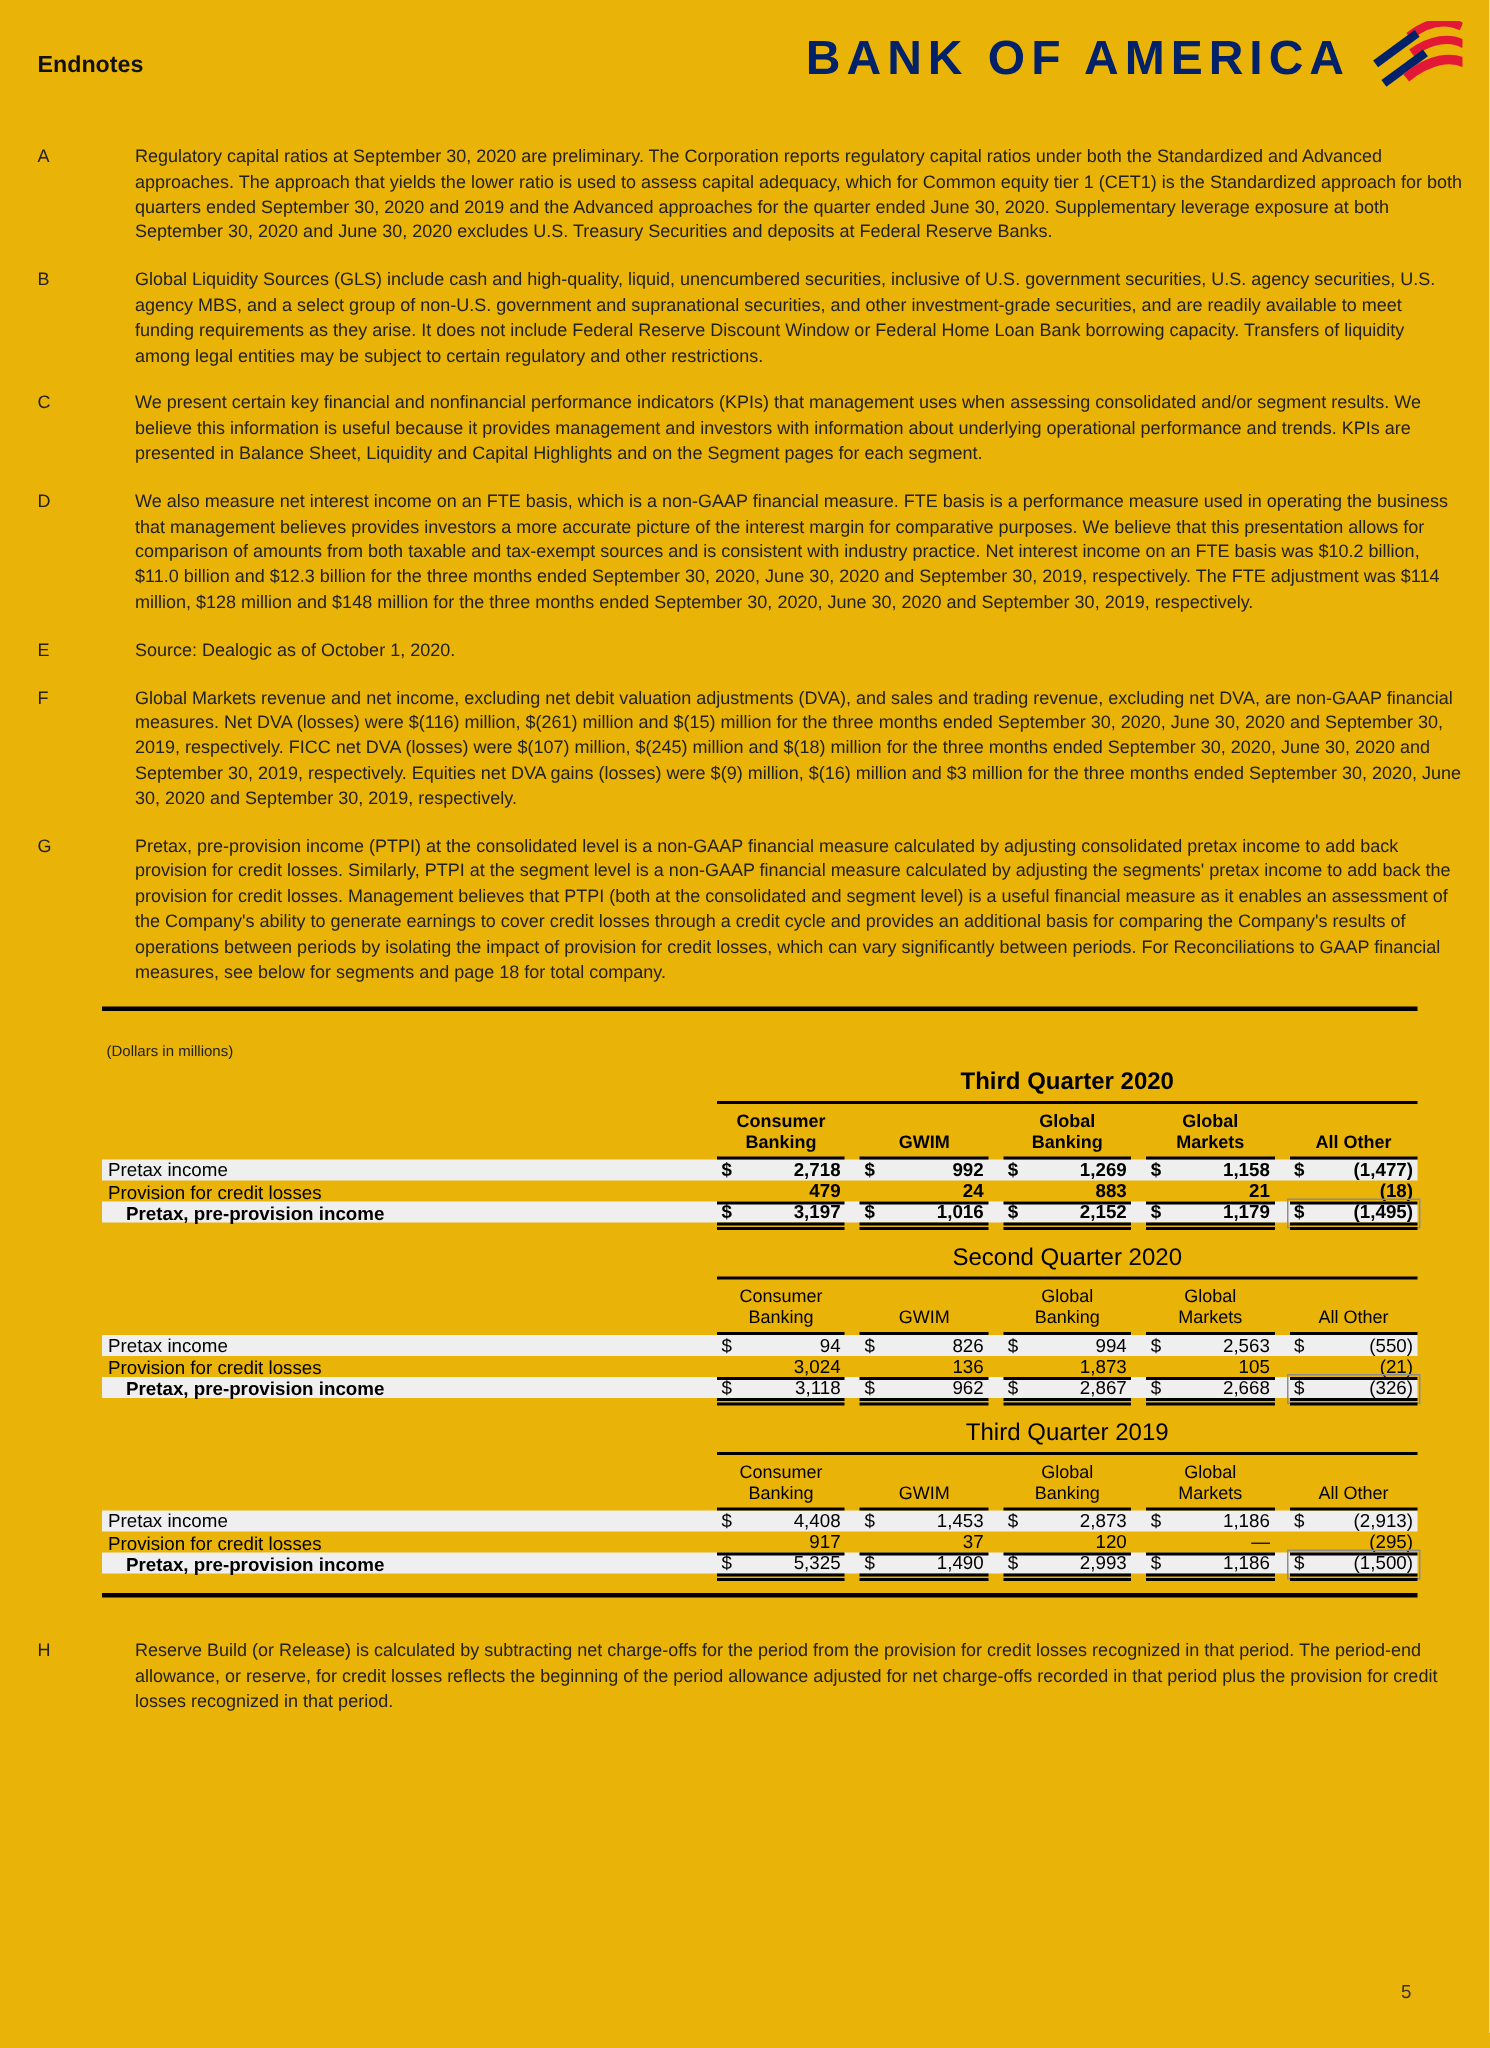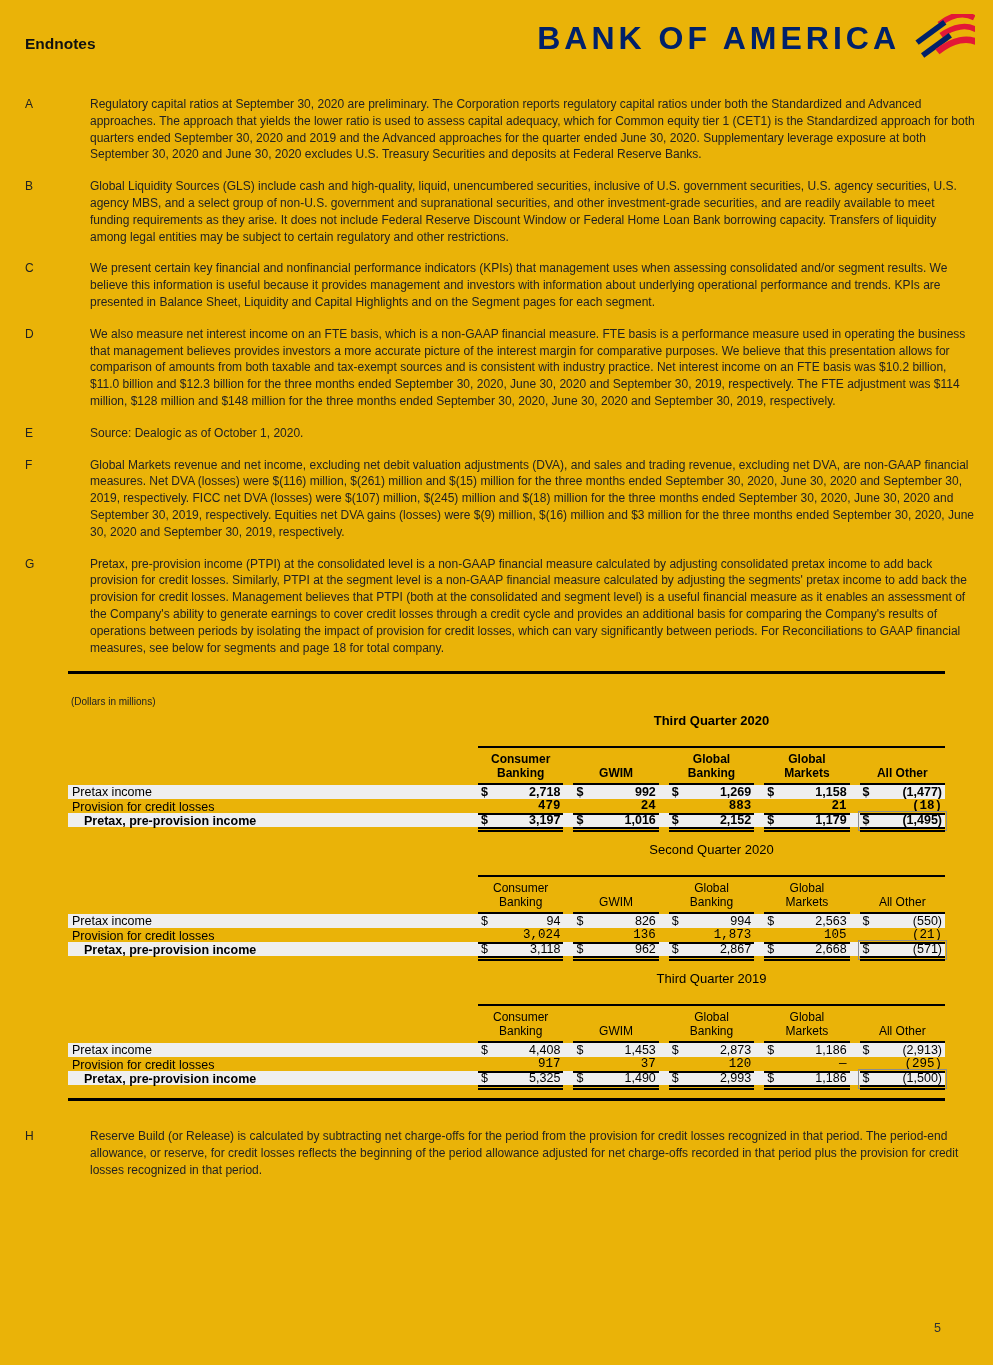--- a/index.html
+++ b/index.html
@@ -28,8 +28,8 @@
   .dollars-note { font-size:10px; color:#222; padding:22px 0 6px 3px; }
   .tsection + .tsection { margin-top:15px; }
   .qtitle {
-    margin-left:410px; width:467px; text-align:center; font-size:13px; color:#000;
-    padding-bottom:18px; border-bottom:2px solid #000;
+    margin-left:410px; width:467px; text-align:center; font-size:16px; color:#000;
+    padding-bottom:3px; border-bottom:2px solid #000;
   }
   .trow { display:grid; grid-template-columns:400px repeat(5,1fr); }
   .trow.thead { min-height:37px; align-items:end; }

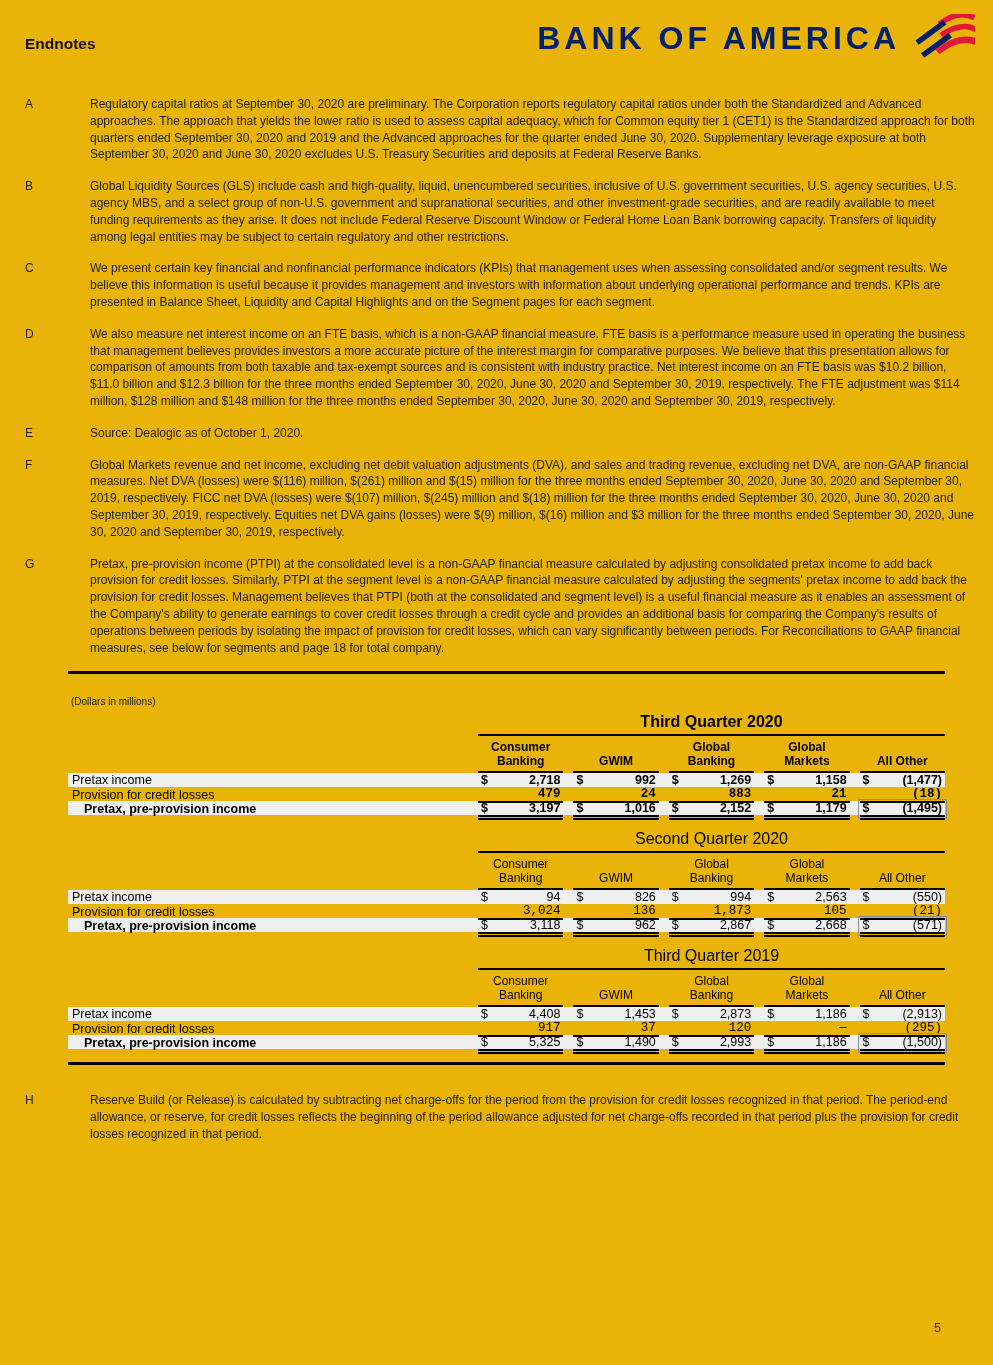--- a/index.html
+++ b/index.html
@@ -46,7 +46,7 @@
     width:100%; height:100%; display:flex; align-items:center; justify-content:space-between;
     padding:0 3px; font-size:12.5px; color:#000;
   }
-  .box.noDollar { justify-content:flex-end;font-family:Liberation Mono, monospace; }
+  .box.noDollar { justify-content:flex-end; }
   .box.rule { border-bottom:2px solid #000; }
   .box.dbl { border-bottom:2px solid #000; position:relative; }
   .box.dbl::after { content:""; position:absolute; left:0; right:0; bottom:-5px; border-bottom:2px solid #000; }

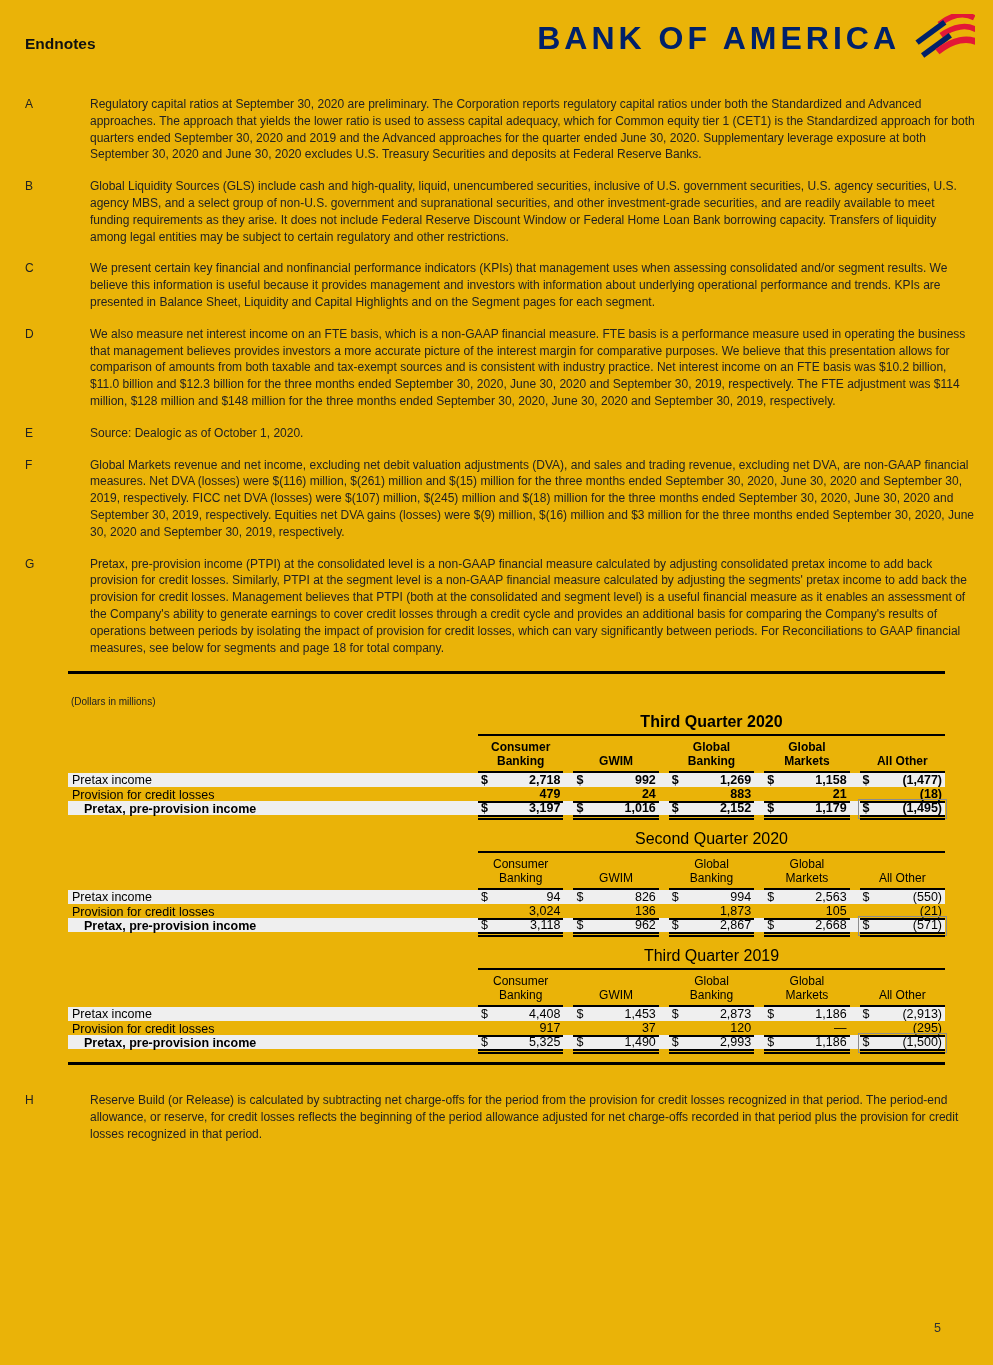--- a/index.html
+++ b/index.html
@@ -366,7 +366,7 @@
             <div class="col">
               <div class="box dbl">
                 <span class="dollar">$</span>
-                <span class="val">(571)</span>
+                <span class="val">(326)</span>
               </div>
             </div>
           </div>

